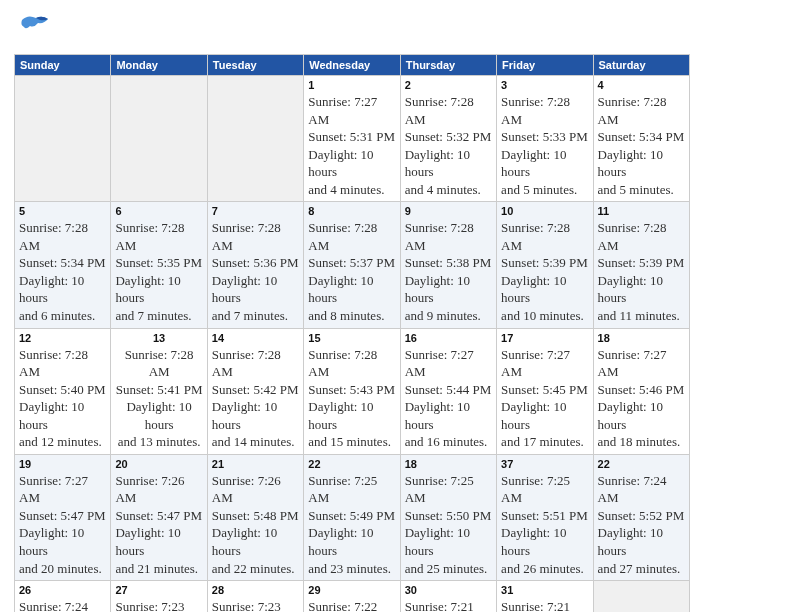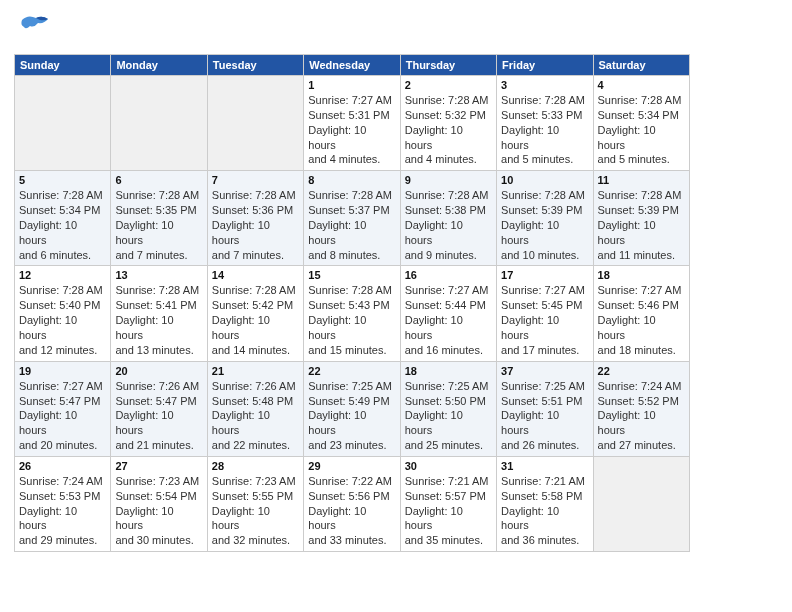--- a/index.html
+++ b/index.html
@@ -70,9 +70,10 @@
       margin-bottom: 2px;
     }
     .cell-text {
-      font-size: 11px;
+      font-size: 13px;
       line-height: 1.35;
       color: #333;
+      font-family: Liberation Serif, serif;
     }
     .empty {
       background: #f0f0f0 !important;

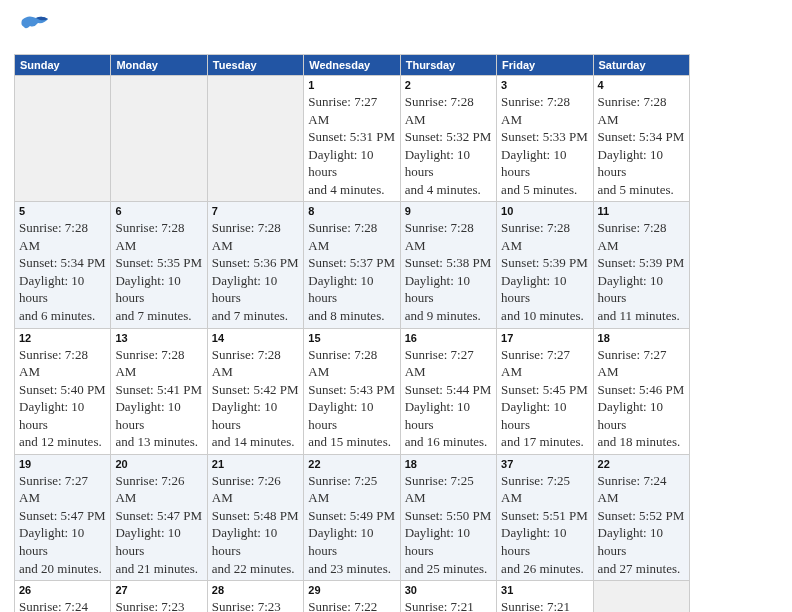--- a/index.html
+++ b/index.html
@@ -176,7 +176,7 @@
             <span class="day-num">12</span>
             <div class="cell-text">Sunrise: 7:28 AM<br>Sunset: 5:40 PM<br>Daylight: 10 hours<br>and 12 minutes.</div>
           </td>
-          <td style="background: rgb(255, 255, 255);">
+          <td style="background: rgb(255, 255, 255); text-align: center;">
             <span class="day-num">13</span>
             <div class="cell-text">Sunrise: 7:28 AM<br>Sunset: 5:41 PM<br>Daylight: 10 hours<br>and 13 minutes.</div>
           </td>

